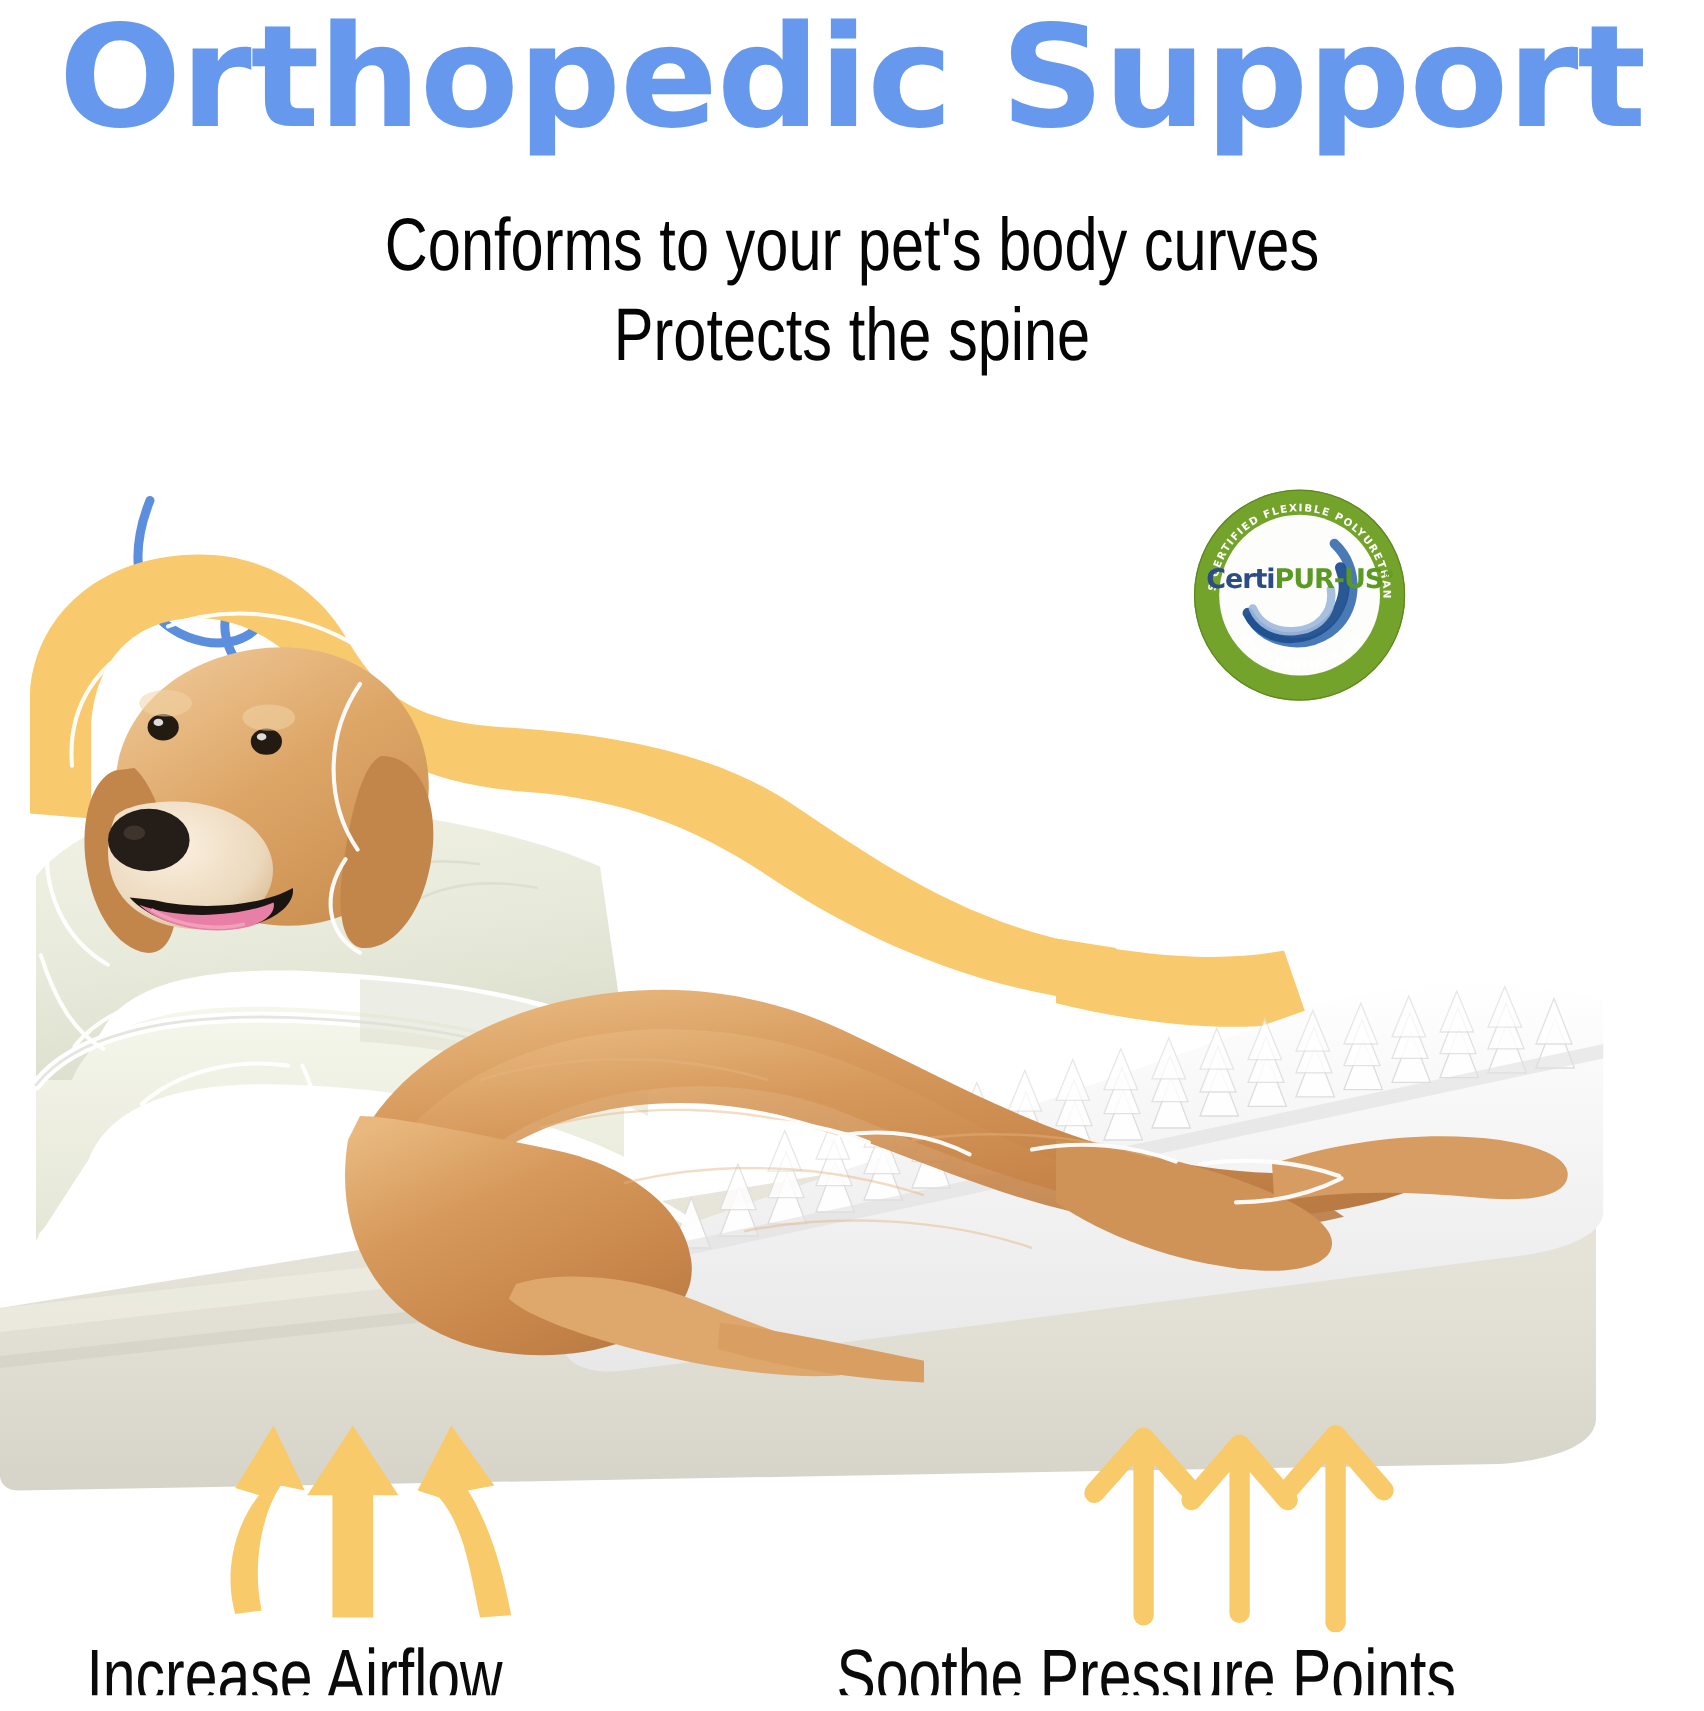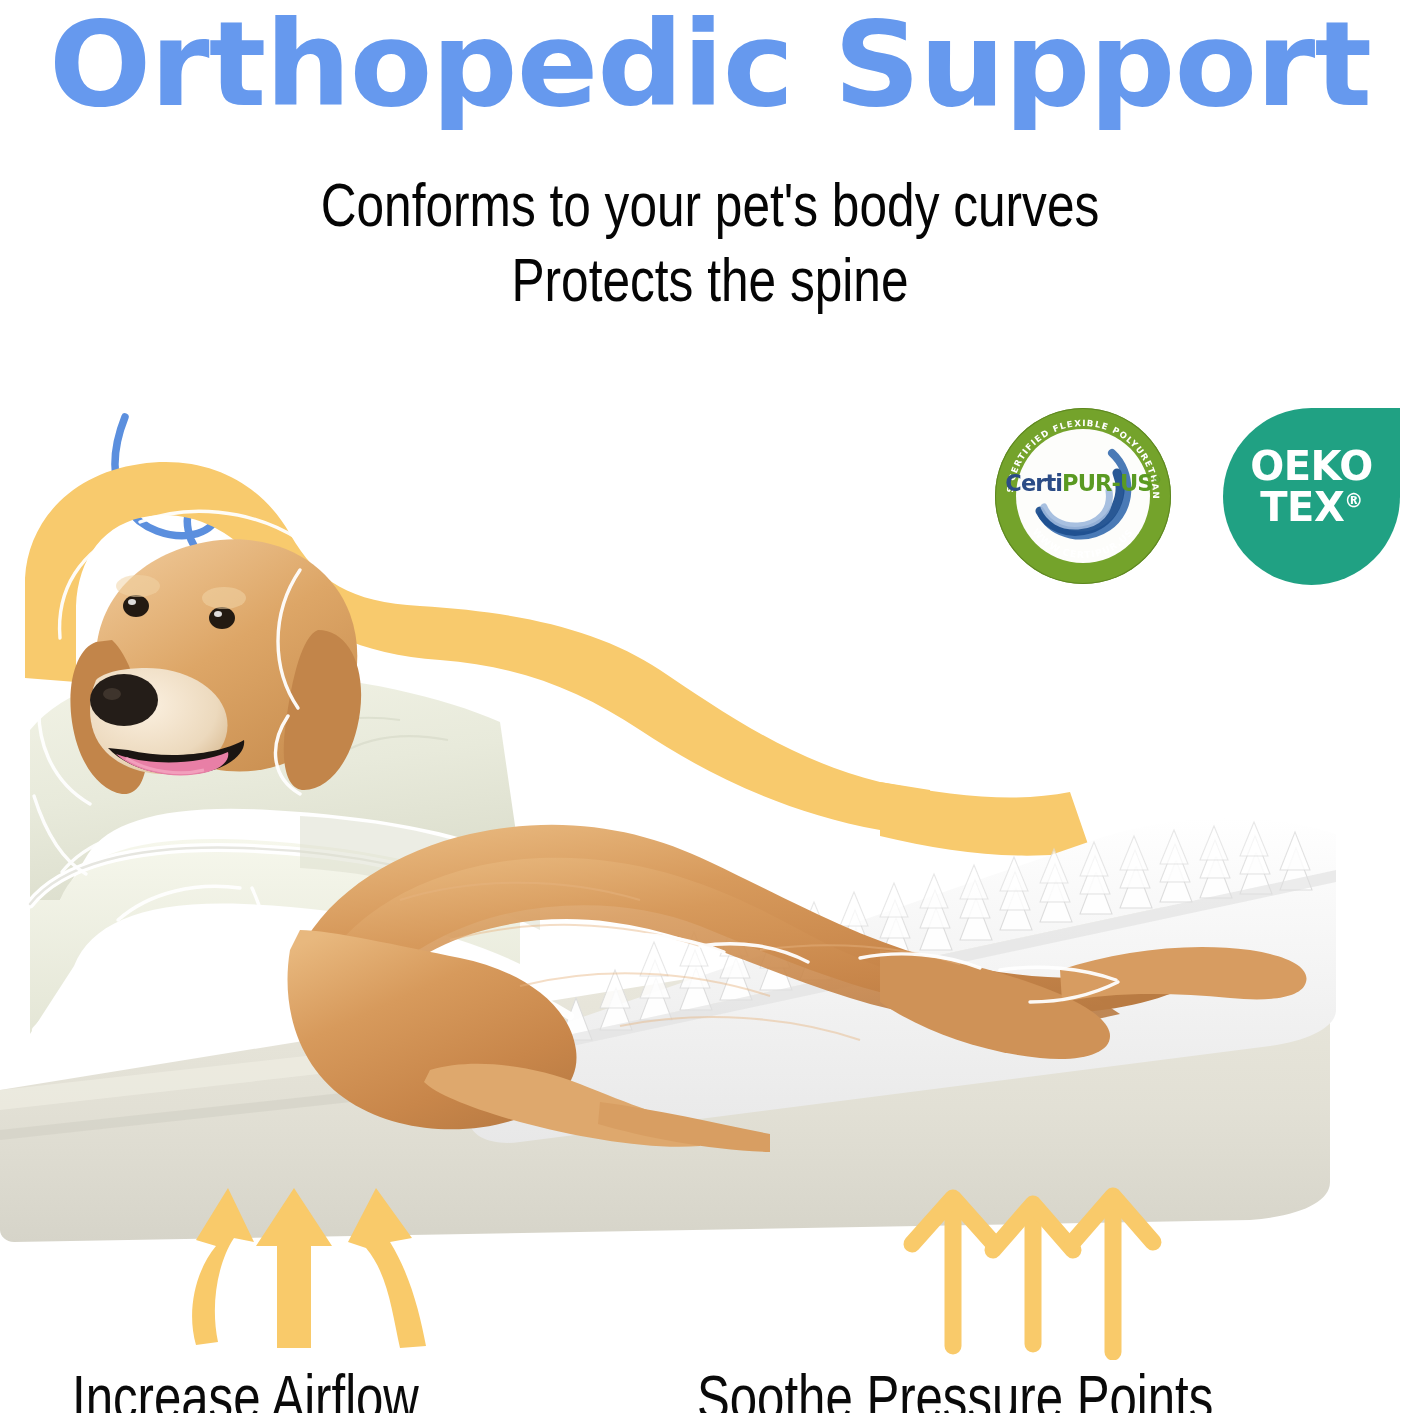--- a/index.html
+++ b/index.html
@@ -214,12 +214,6 @@
       </svg>
     </div>
 
-    <div class="oeko">
-      <div class="txt">
-        <div>OEKO</div>
-        <div><span>TEX</span><span class="reg">®</span></div>
-      </div>
-    </div>
   </div>
 
   <div class="photo">

